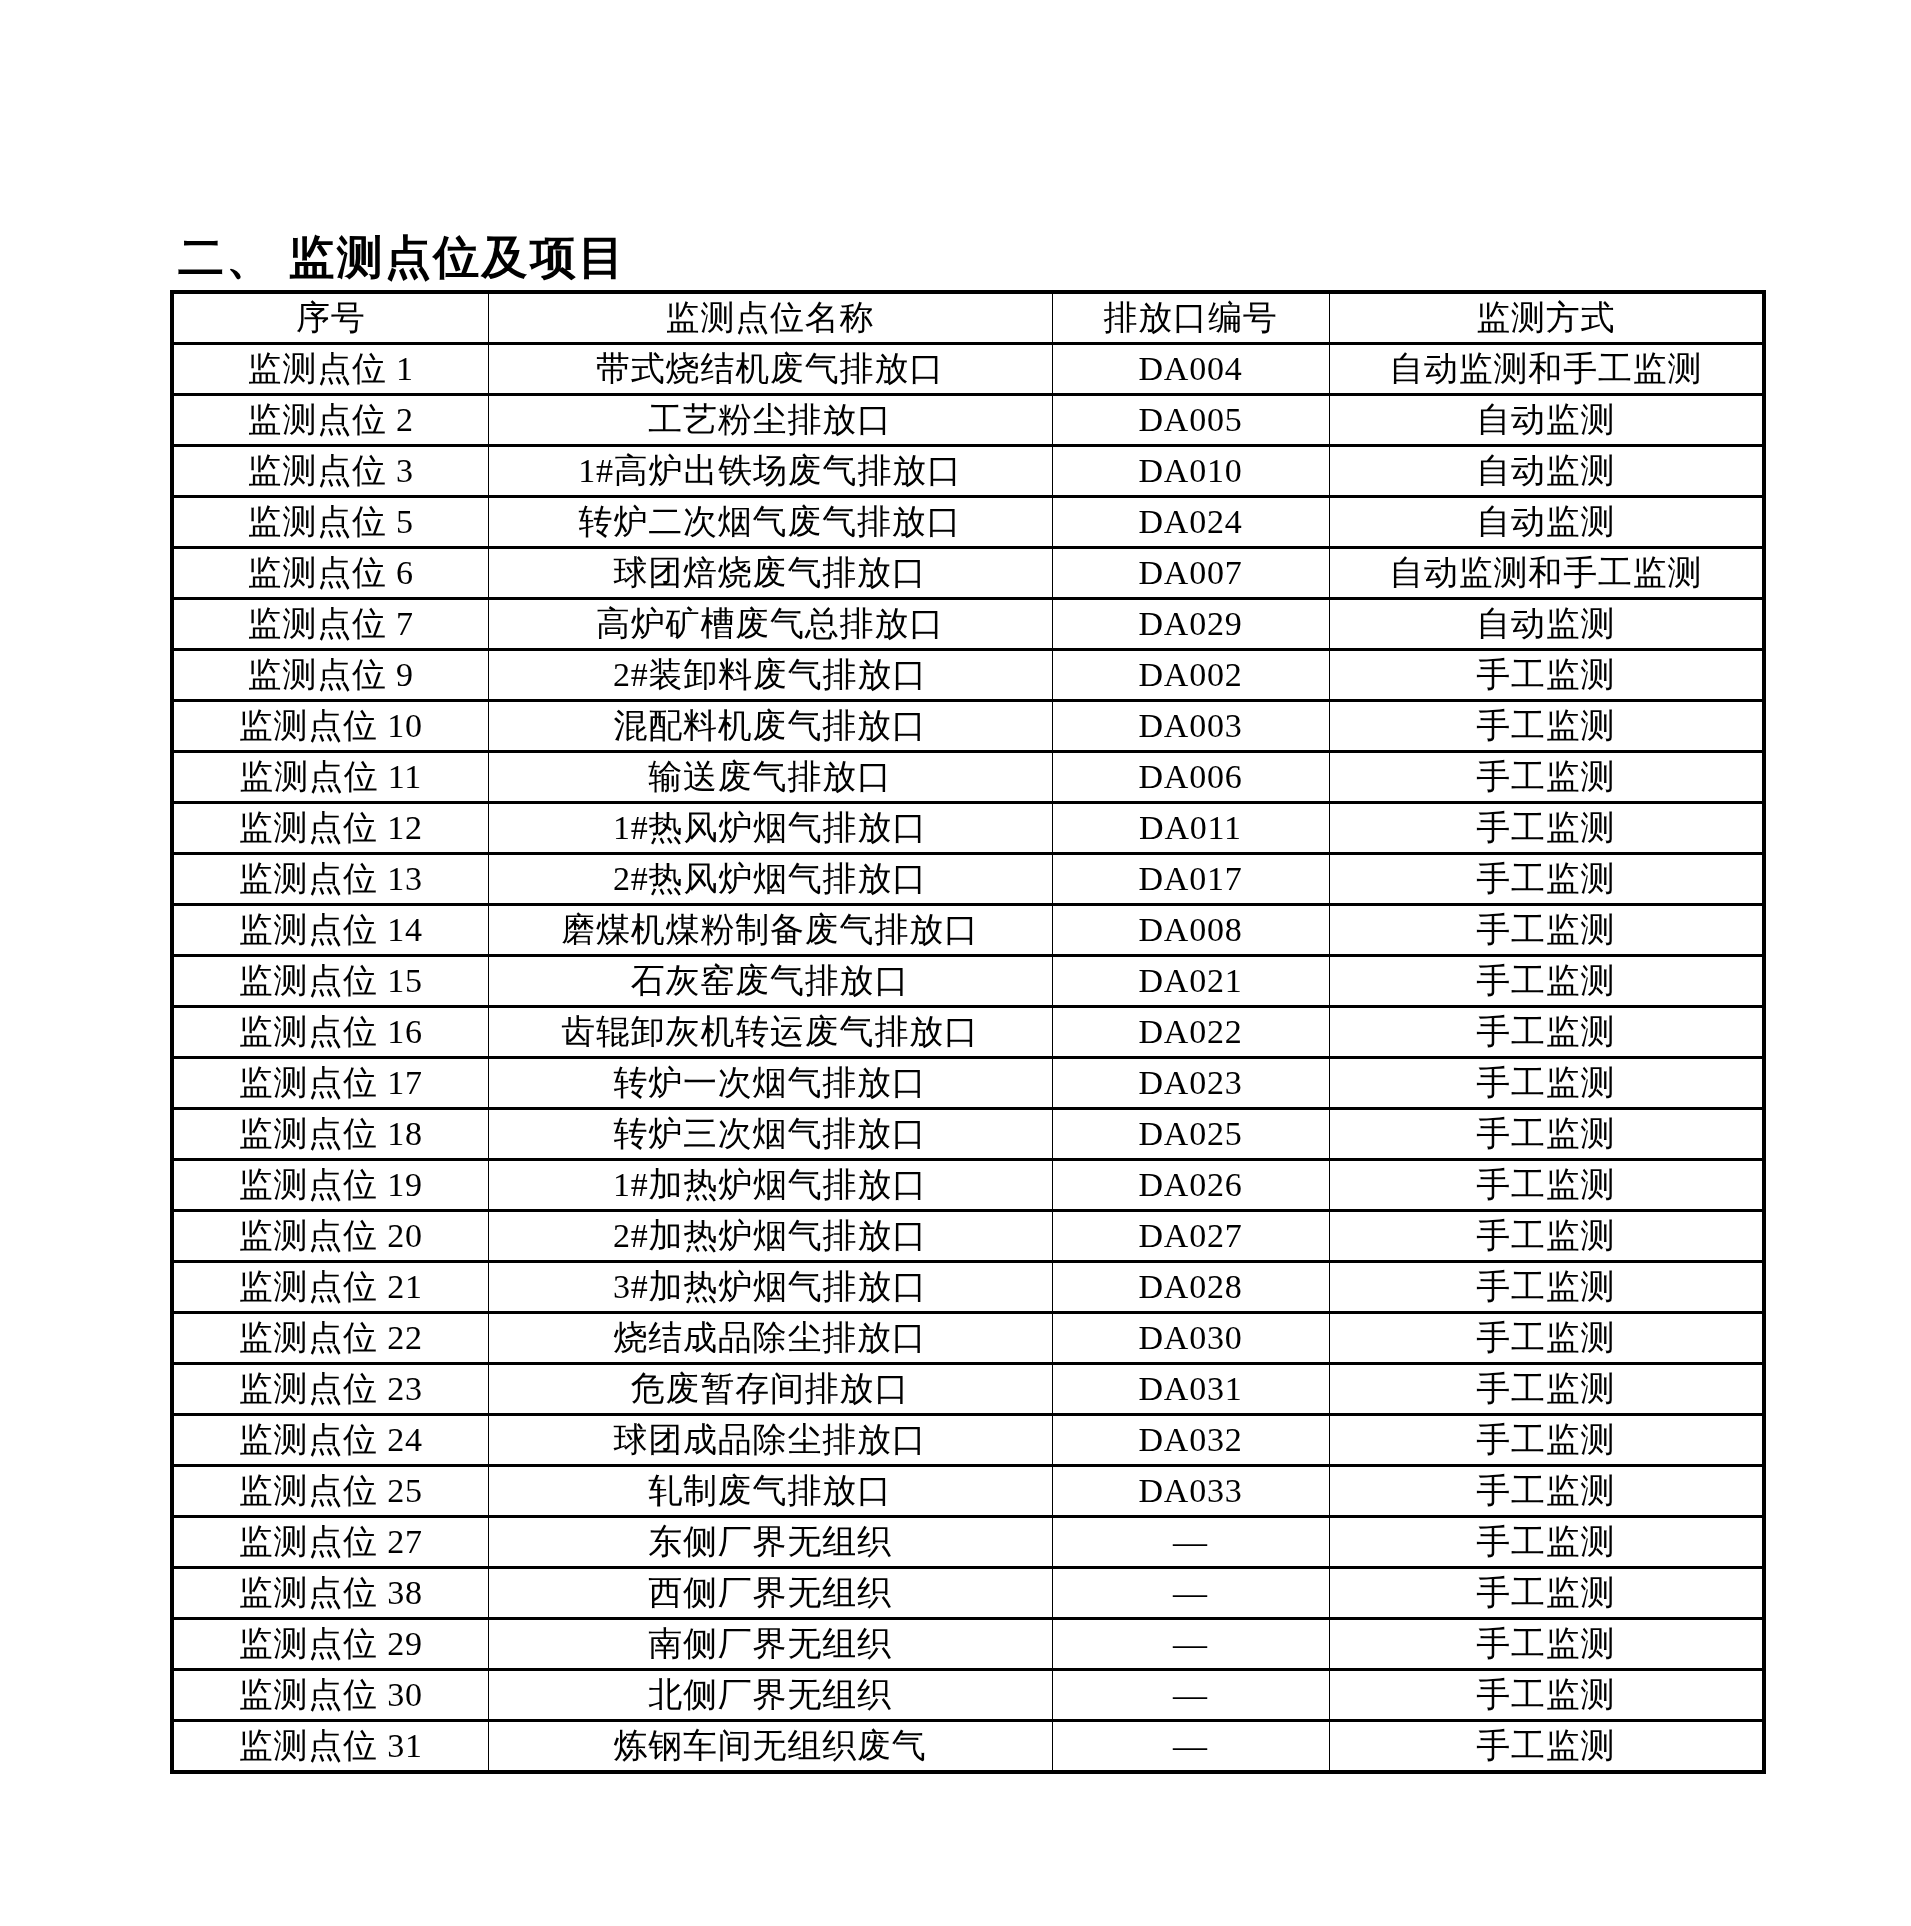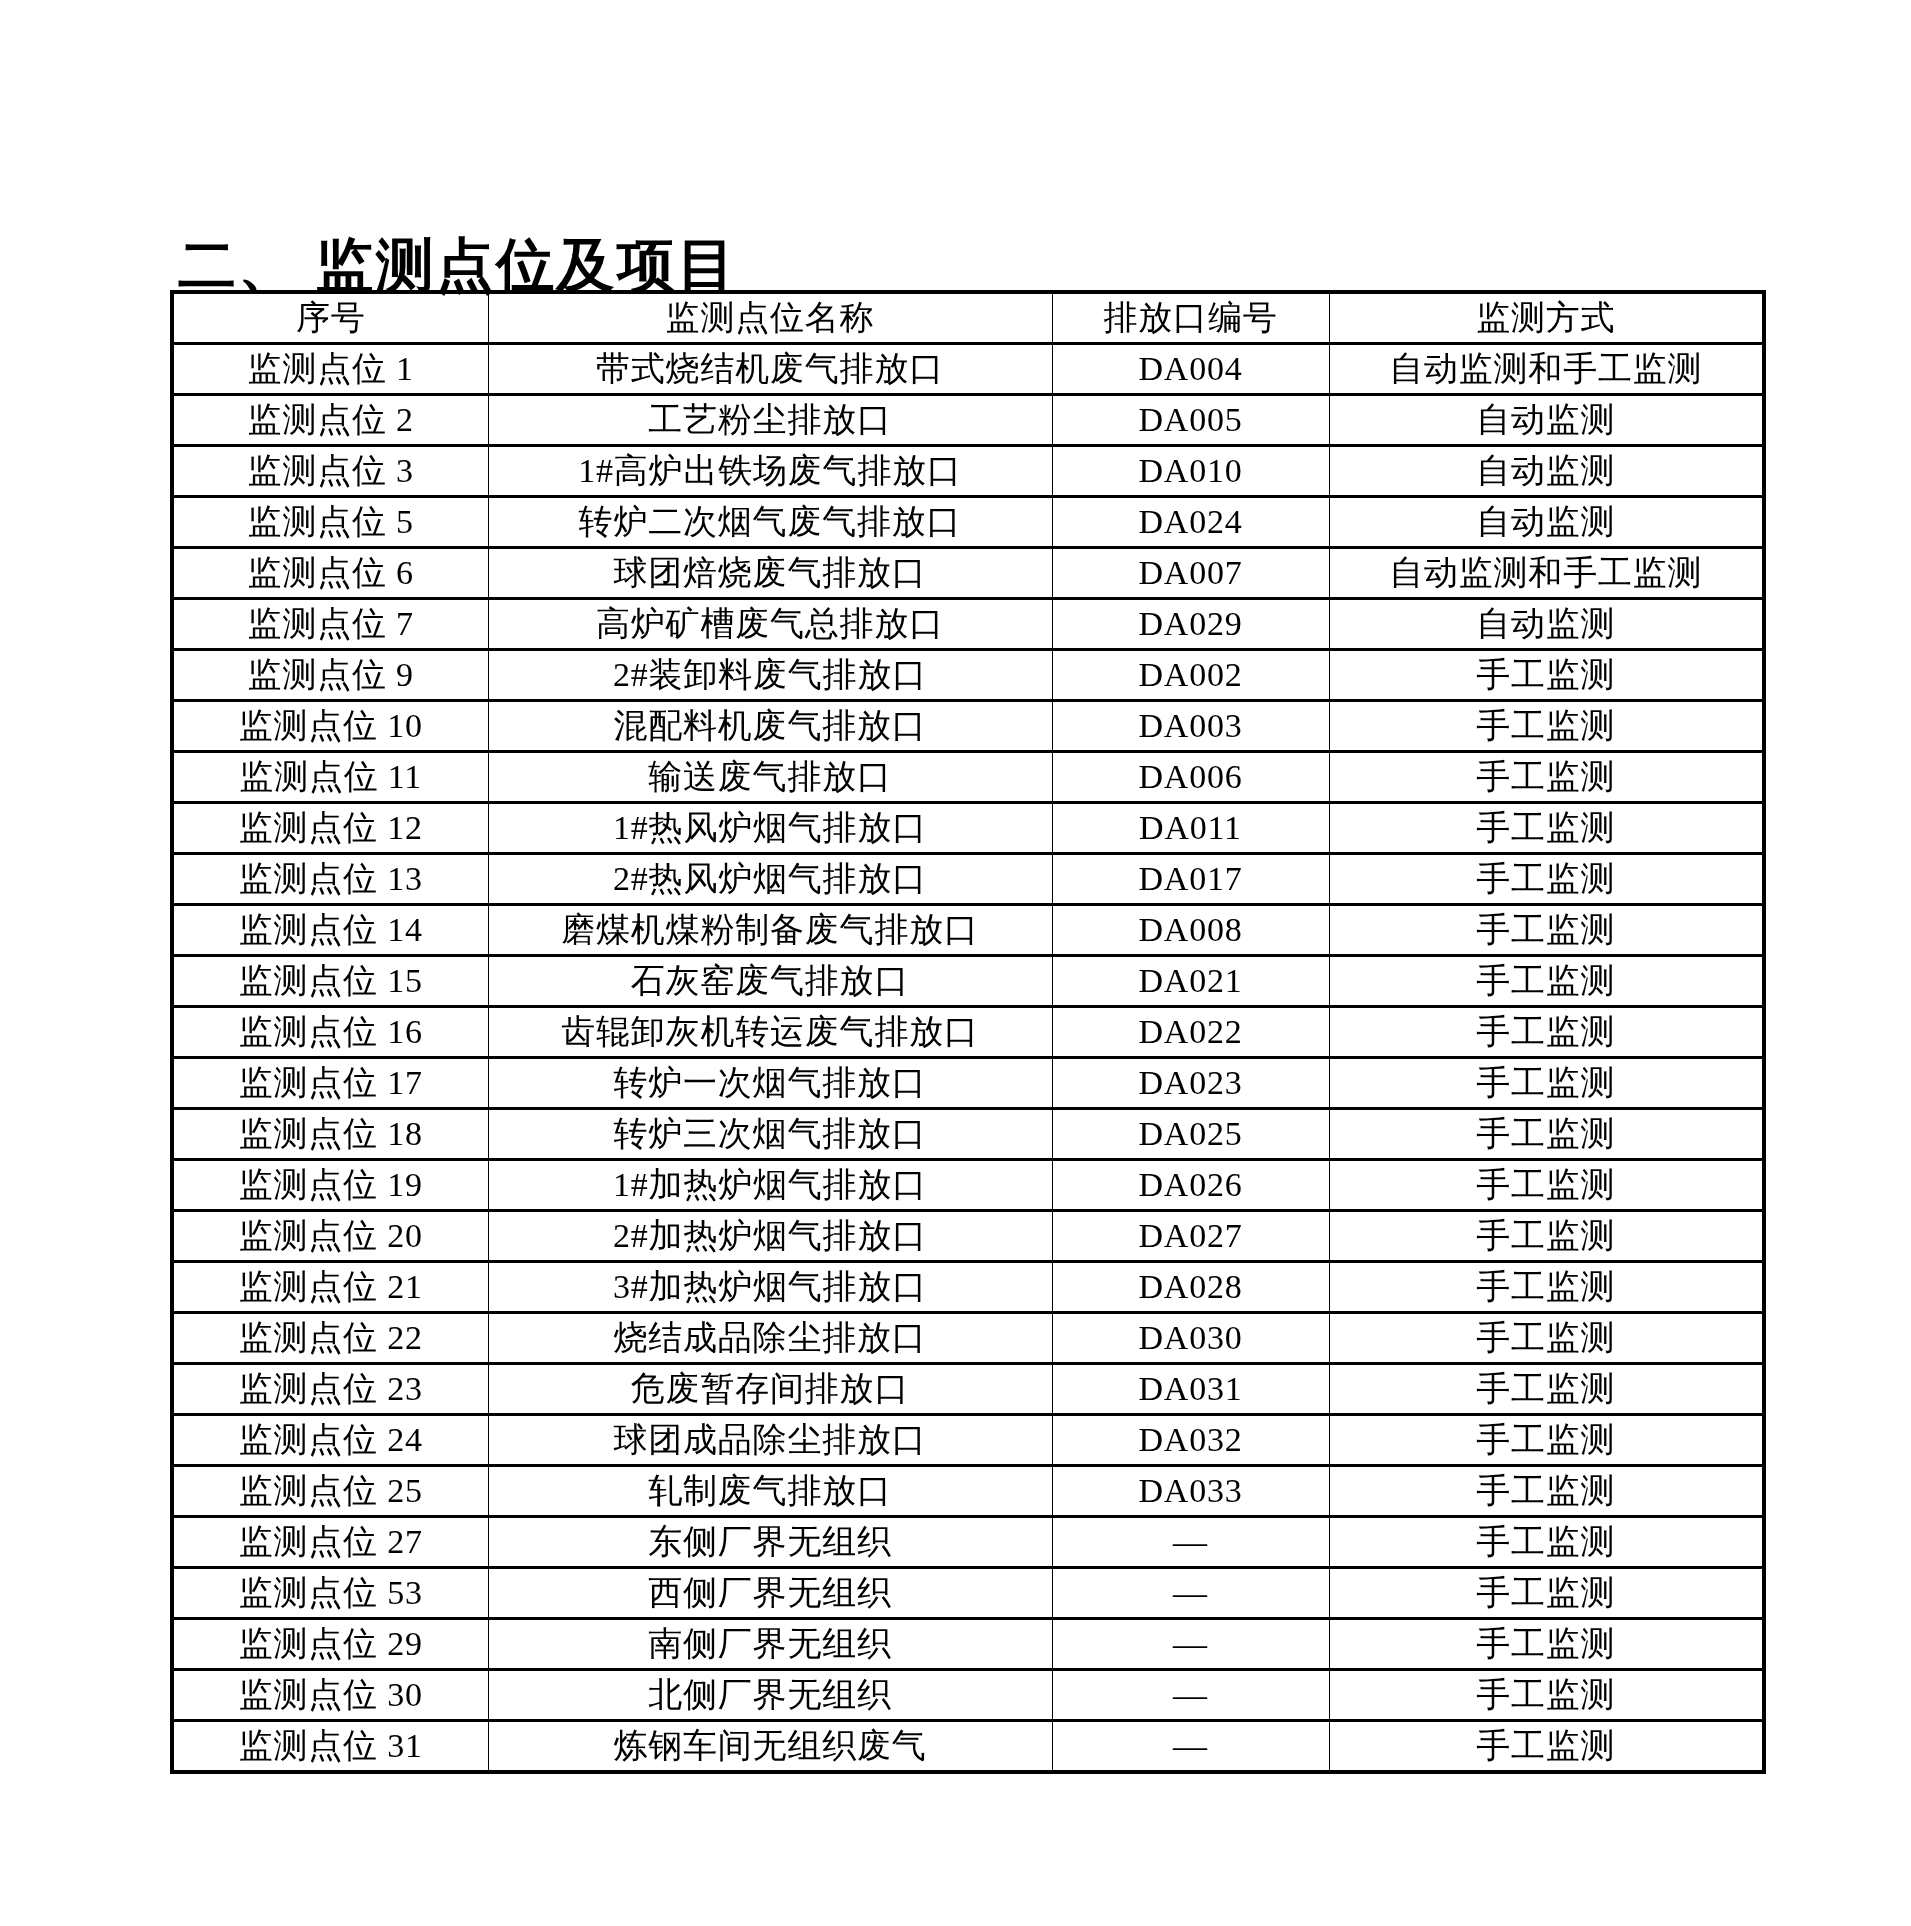--- a/index.html
+++ b/index.html
@@ -19,7 +19,7 @@
     left: 178px;
     top: 227px;
     margin: 0;
-    font-size: 58px;
+    font-size: 46px;
     font-weight: bold;
     letter-spacing: 2.3px;
     white-space: nowrap;

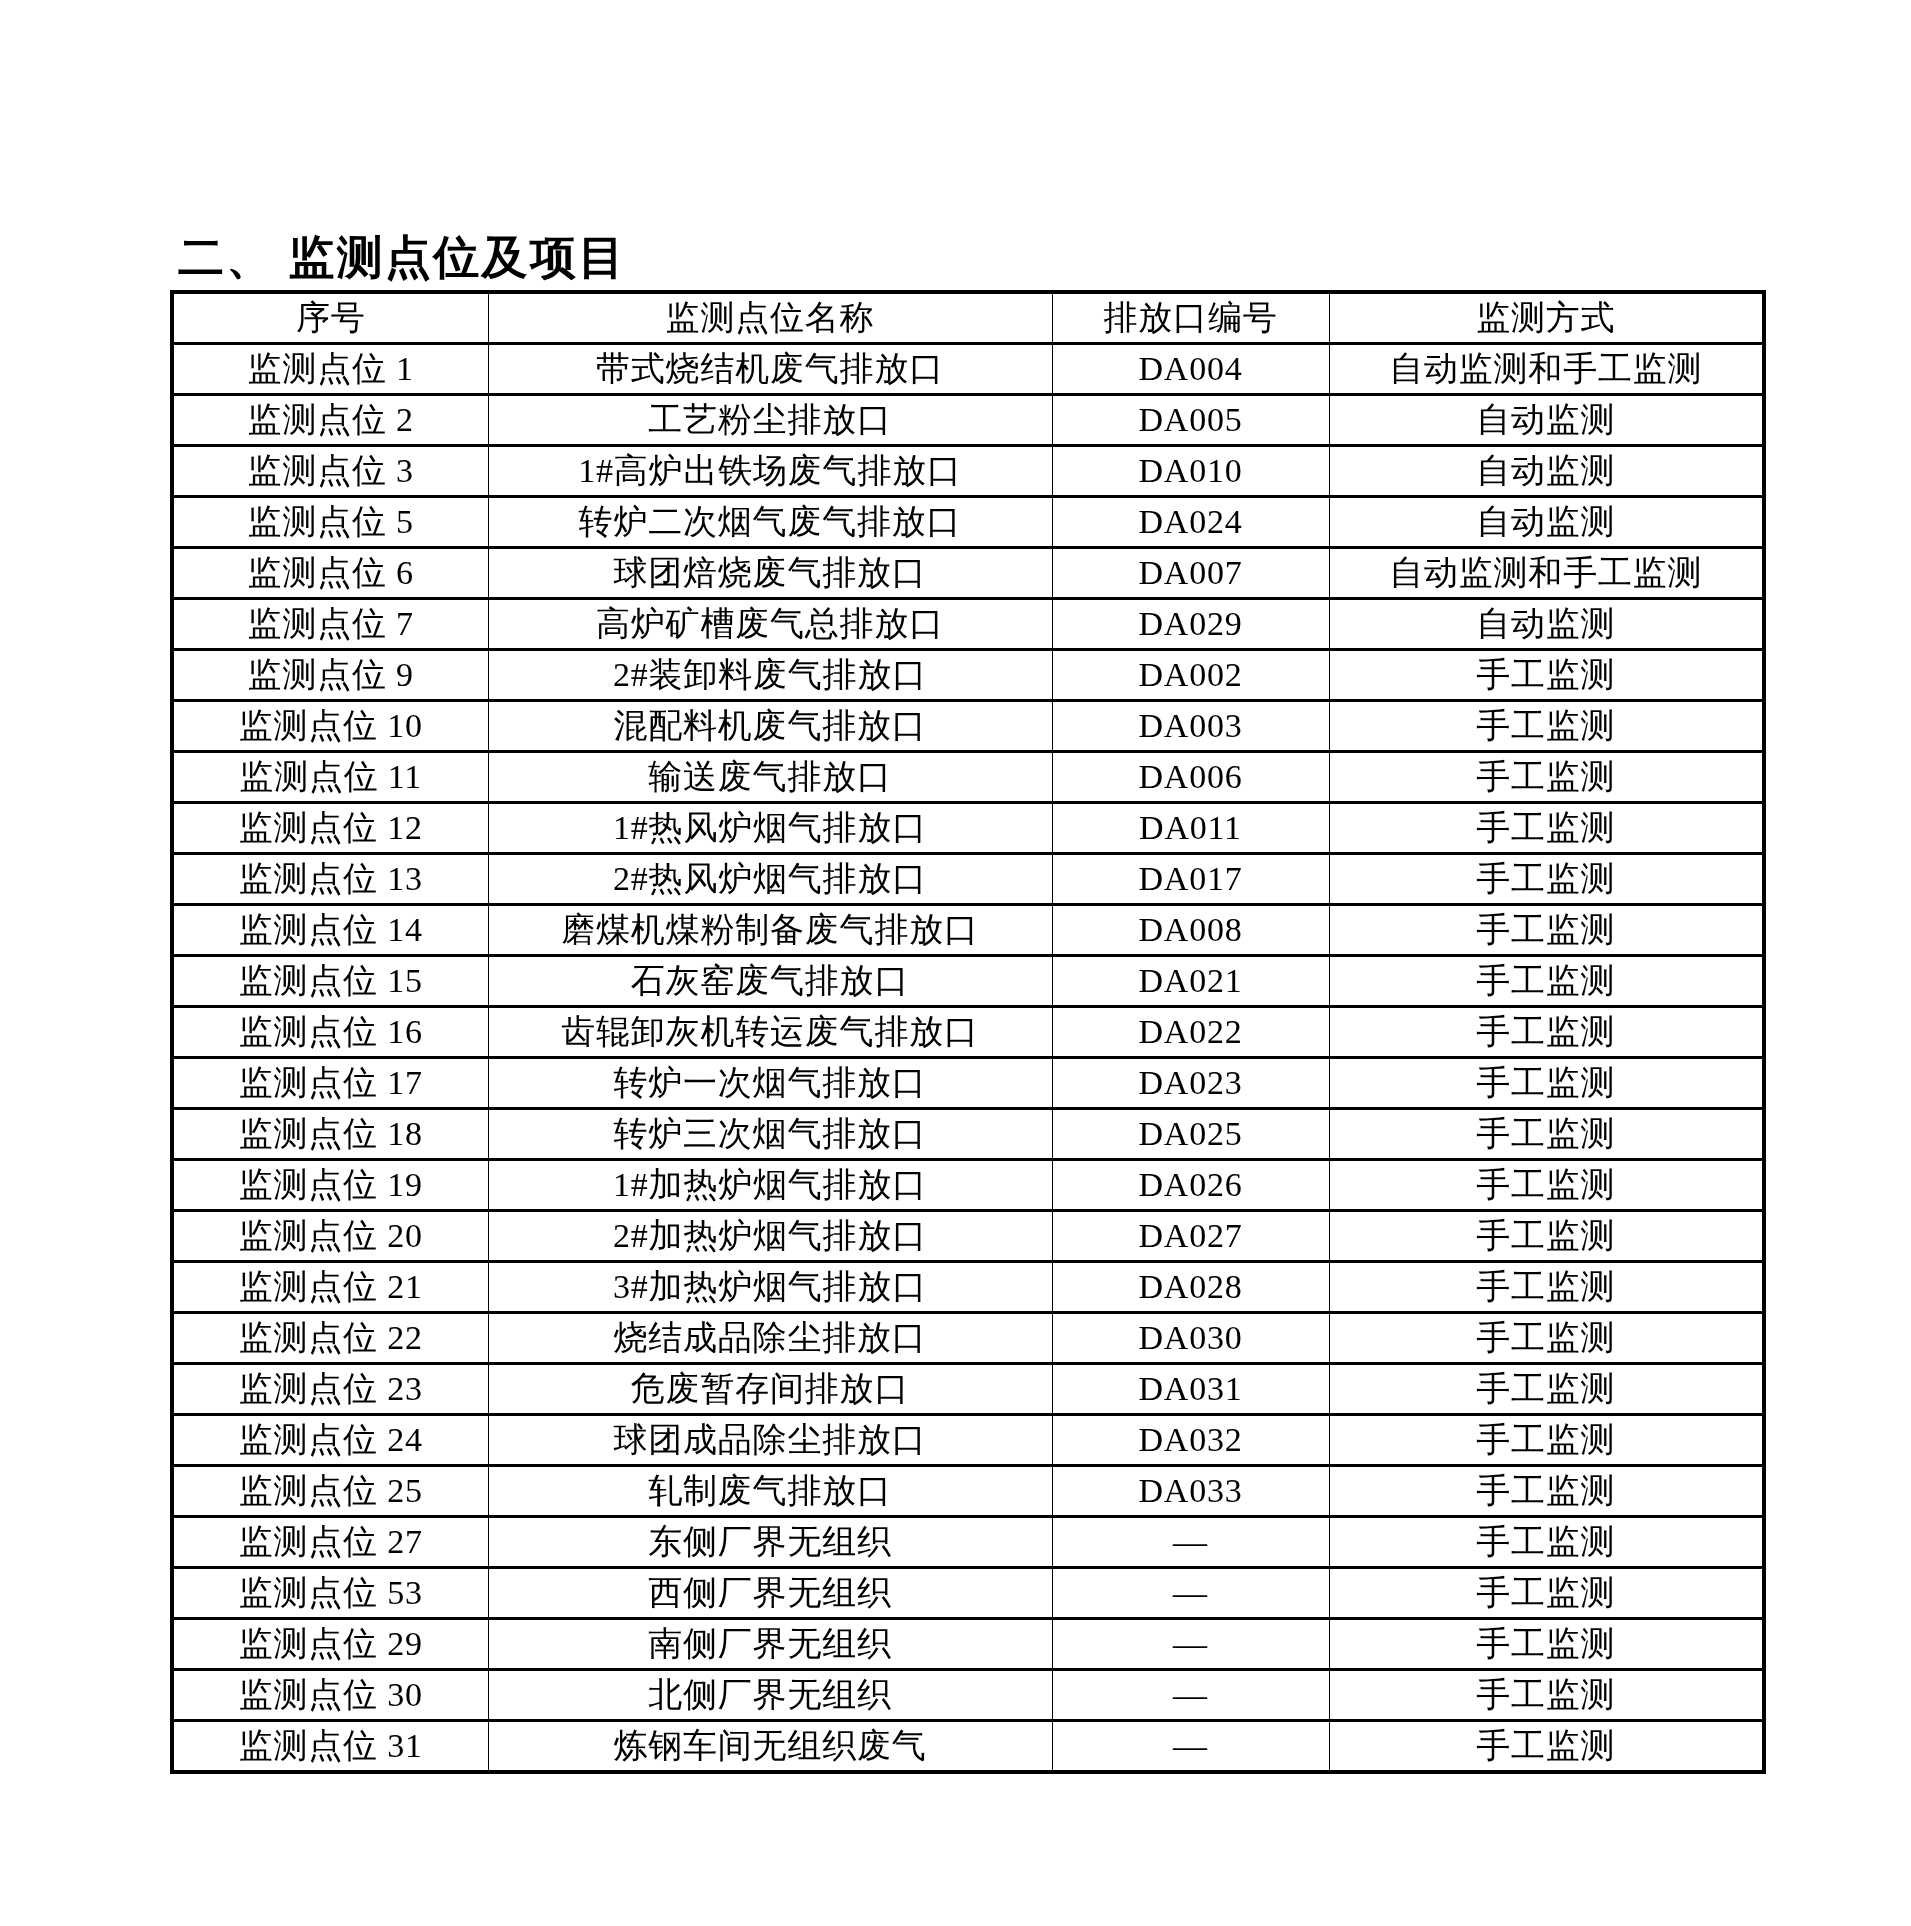--- a/index.html
+++ b/index.html
@@ -217,7 +217,7 @@
         <td>手工监测</td>
       </tr>
       <tr>
-        <td>监测点位 53</td>
+        <td>监测点位 38</td>
         <td>西侧厂界无组织</td>
         <td>—</td>
         <td>手工监测</td>

